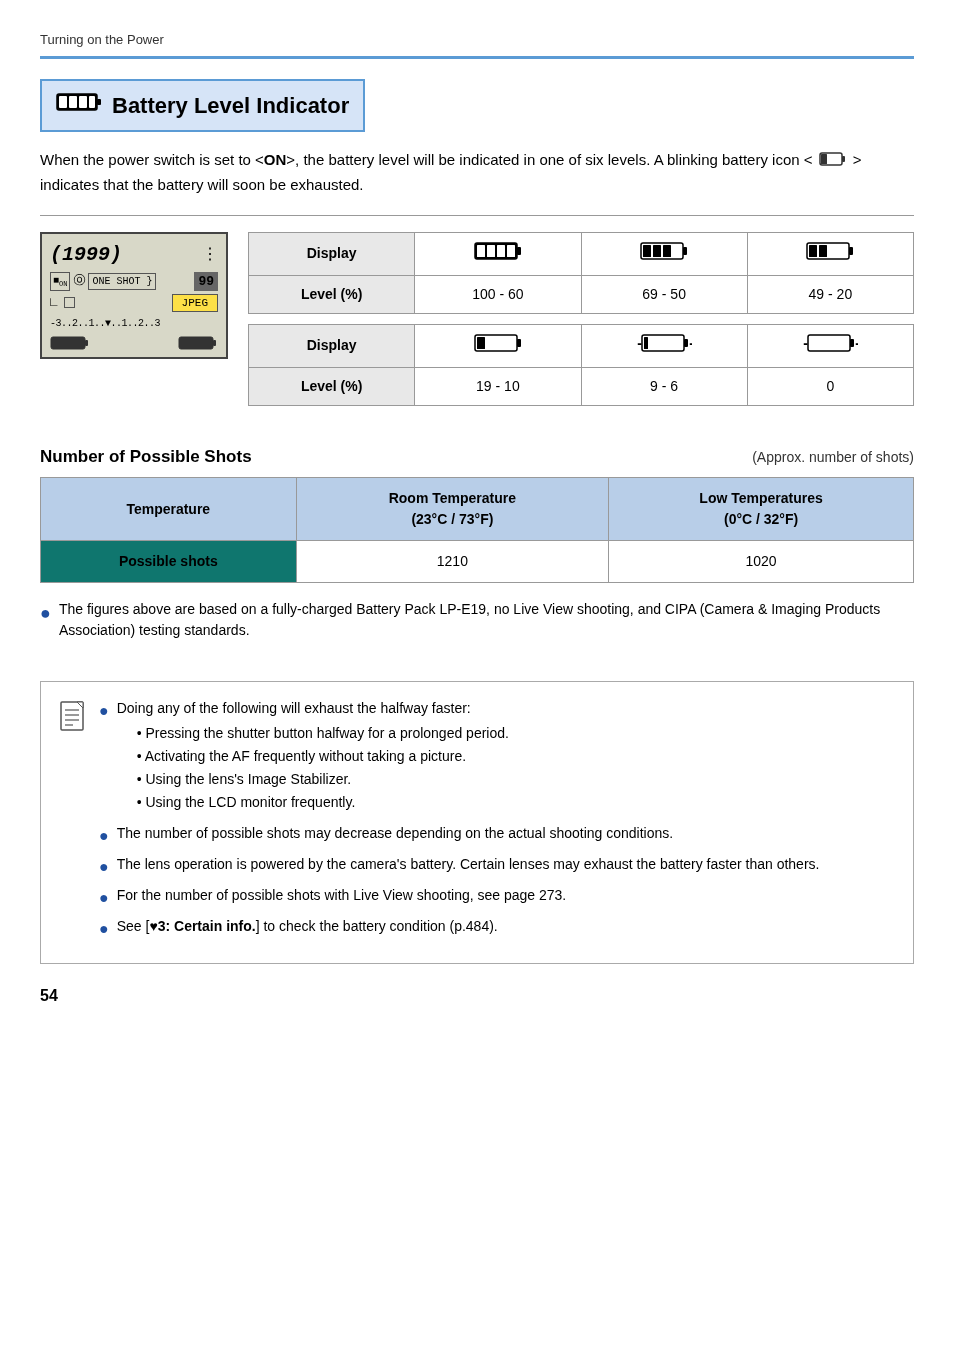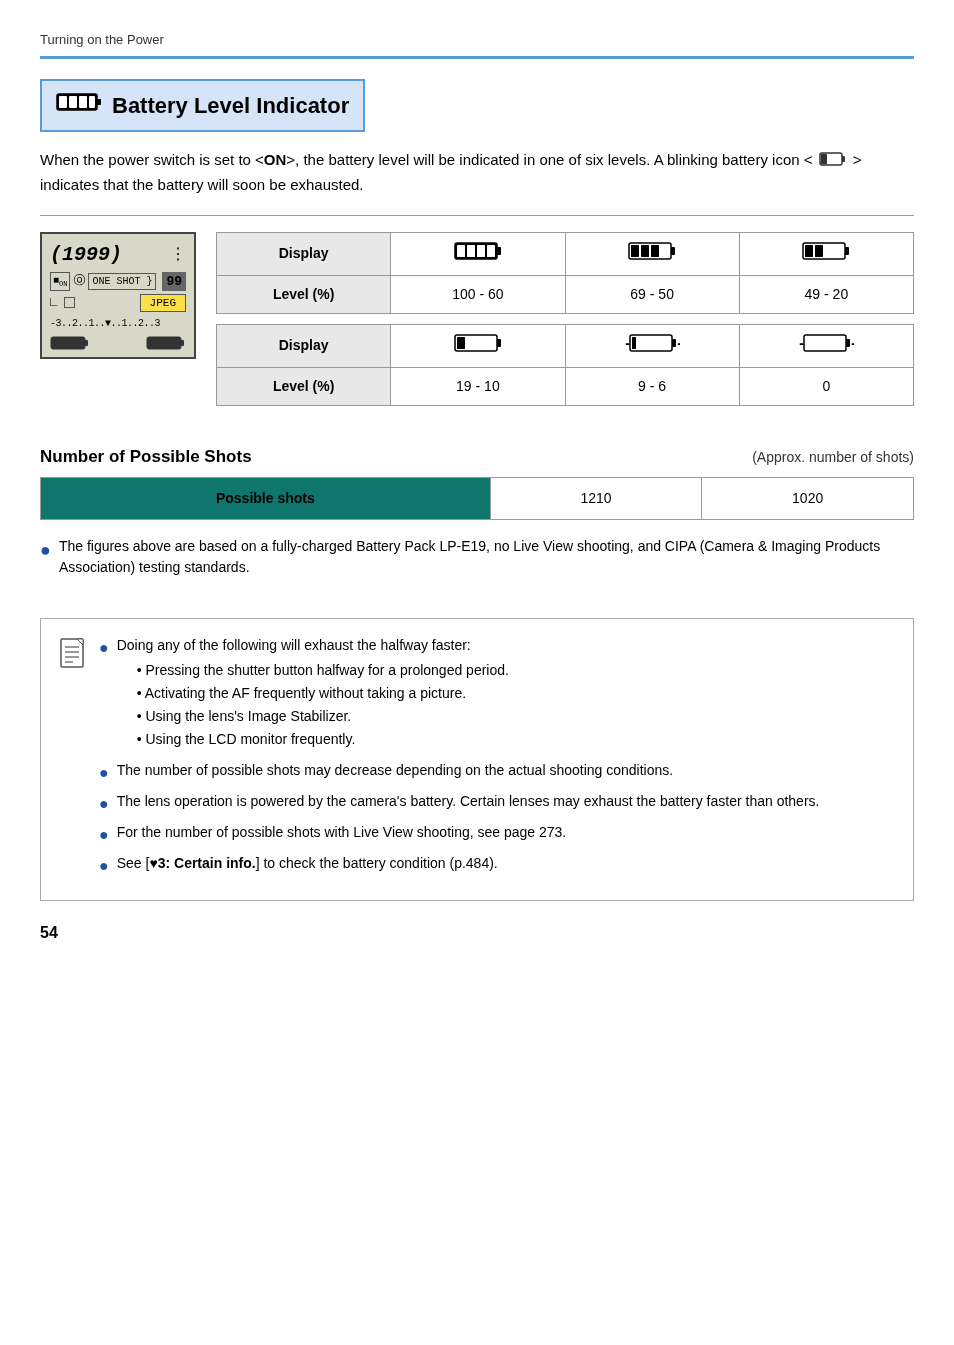--- a/index.html
+++ b/index.html
@@ -227,7 +227,7 @@
     .camera-display {
       border: 2px solid #444;
       background: #d8d8c8;
-      width: 156px;
+      width: 188px;
       padding: 6px 8px;
       font-family: 'Courier New', monospace;
     }

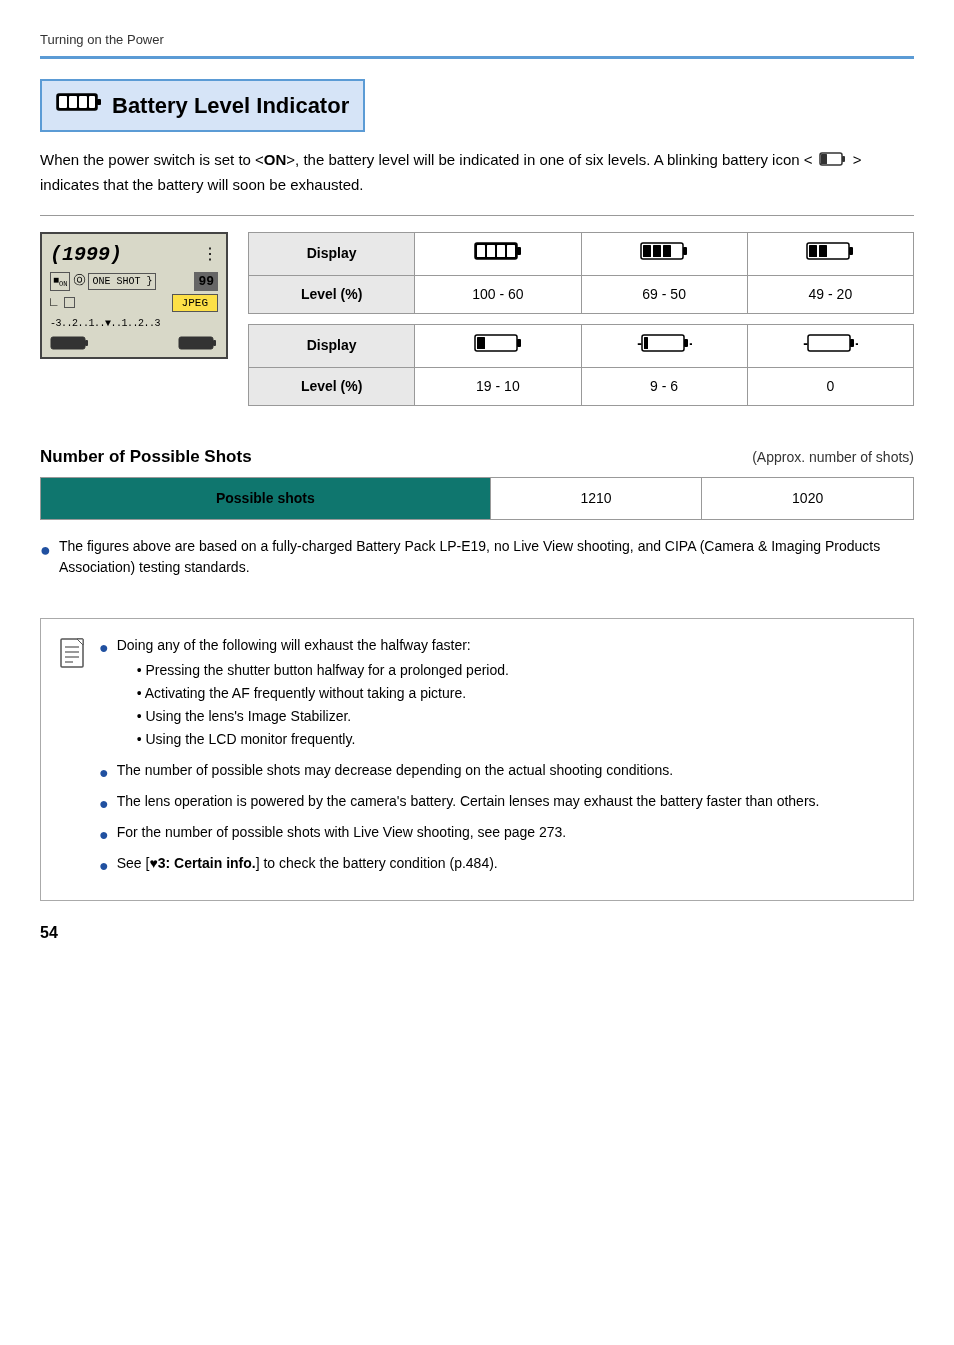--- a/index.html
+++ b/index.html
@@ -435,6 +435,11 @@
 
   <table class="shots-table">
     <tbody>
+        <tr>
+      <th class="th-blue">Temperature</th>
+      <th class="th-blue">Room Temperature<br>(23°C / 73°F)</th>
+      <th class="th-blue">Low Temperatures<br>(0°C / 32°F)</th>
+    </tr>
     <tr>
       <td class="label-col">Possible shots</td>
       <td>1210</td>

